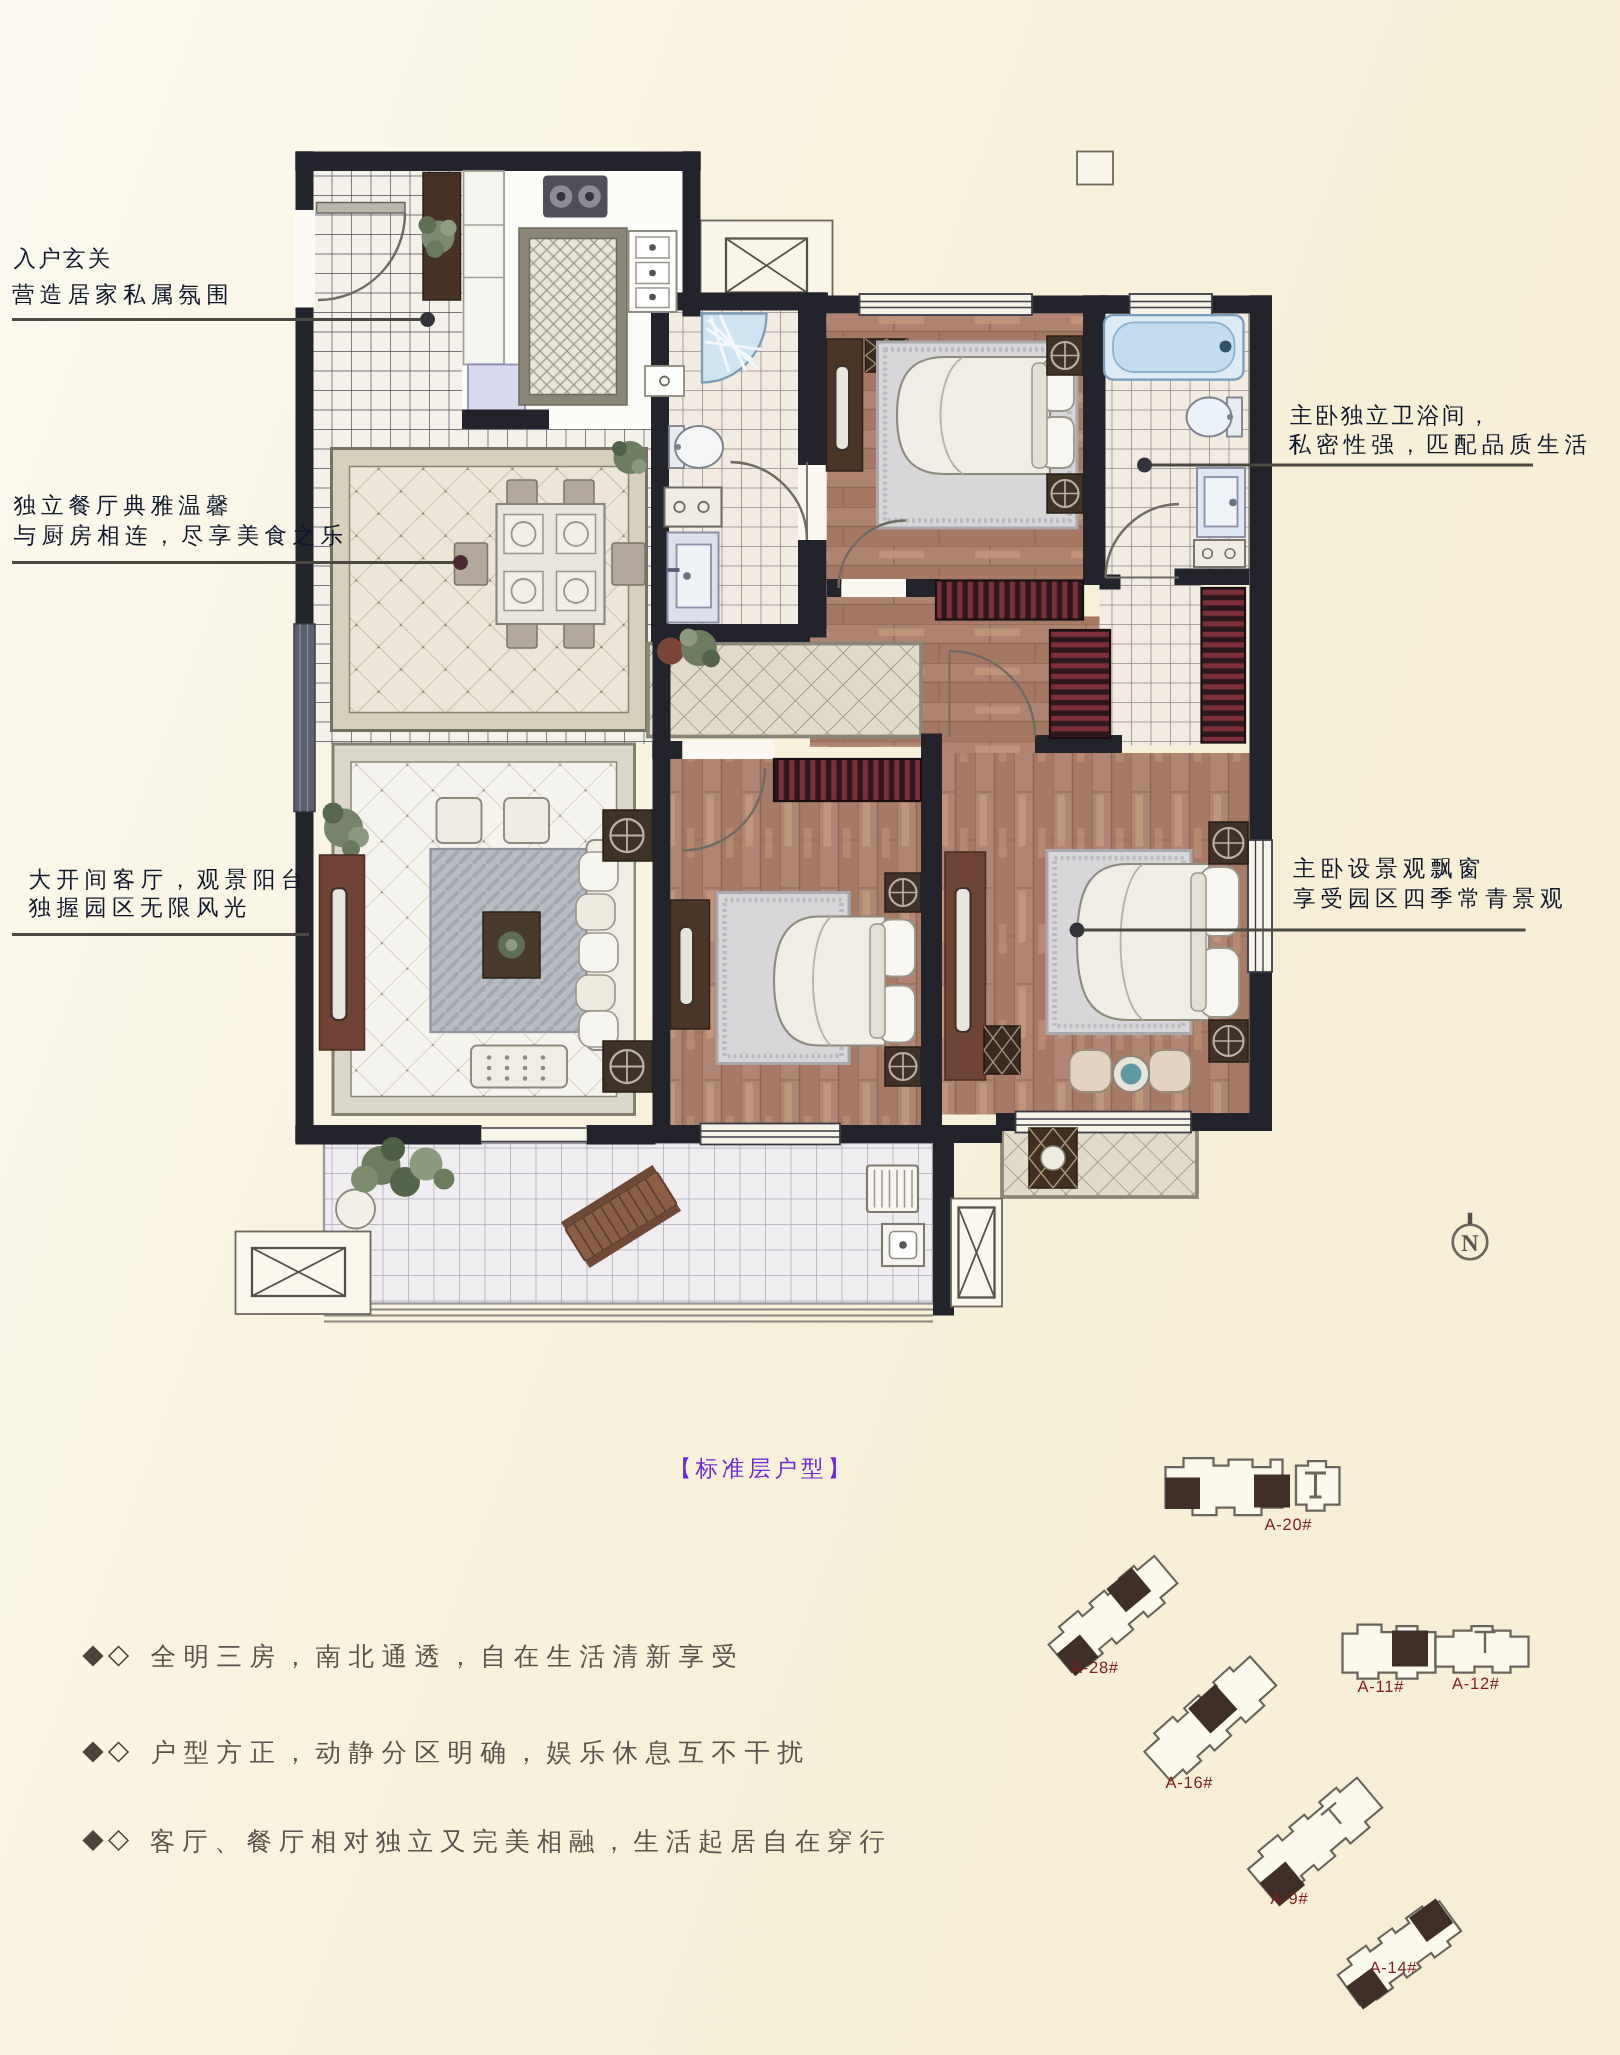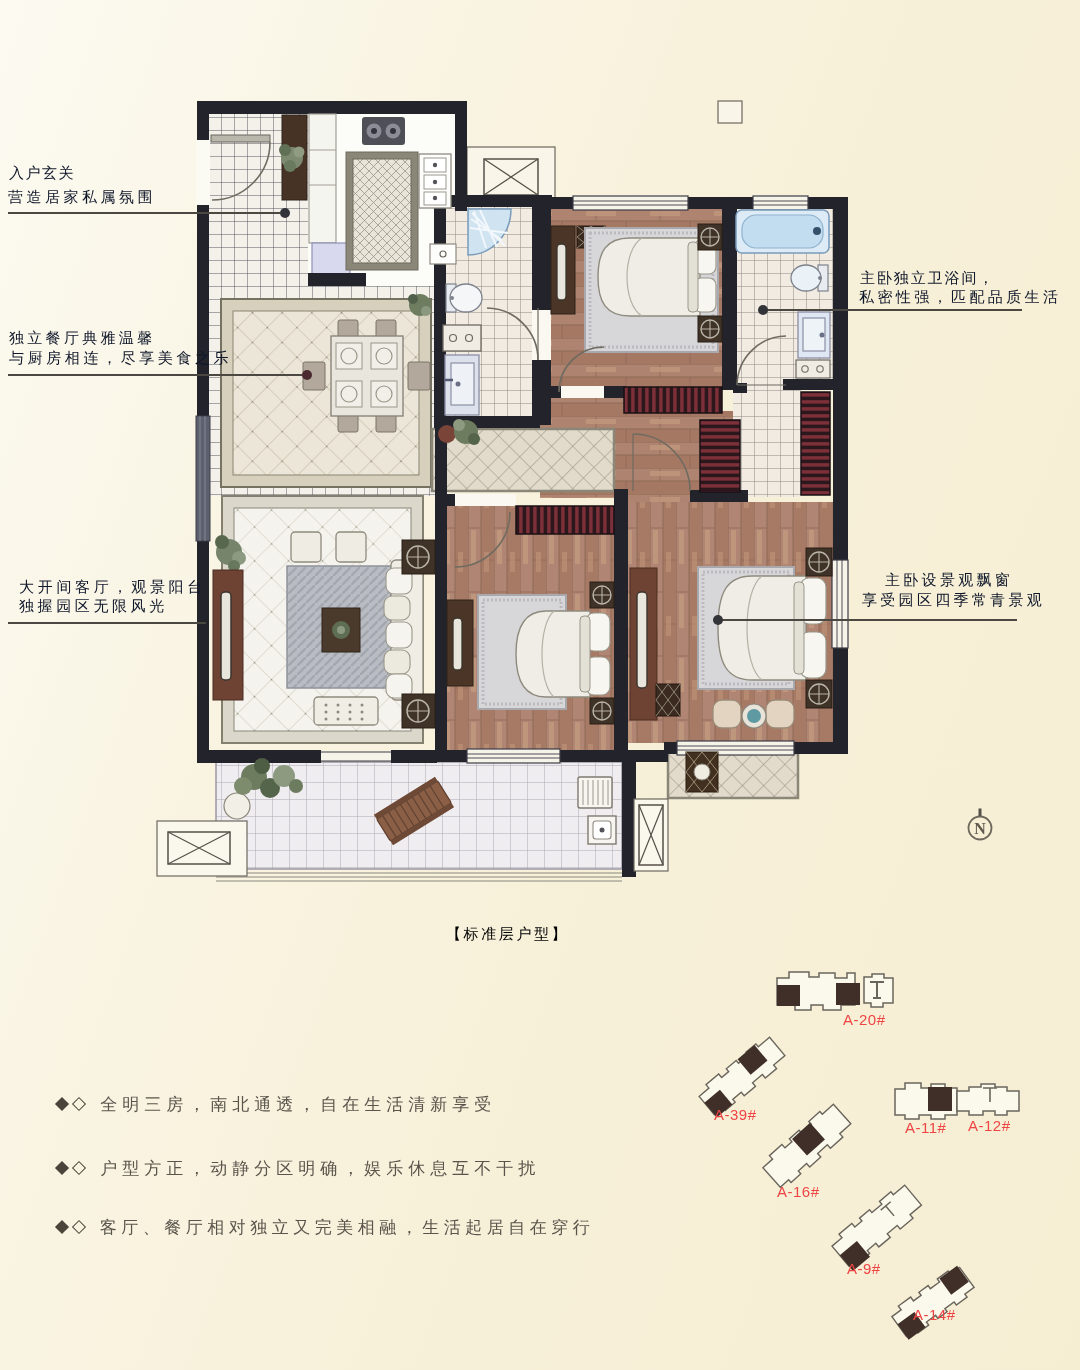--- a/index.html
+++ b/index.html
@@ -591,7 +591,7 @@
 <div class="t" style="left:860px;top:268px;letter-spacing:1.9px">主卧独立卫浴间，</div>
 <div class="t" style="left:859px;top:287px;letter-spacing:3.4px">私密性强，匹配品质生活</div>
 
-<div class="t" style="left:885px;top:570px;letter-spacing:3.3px">主卧设景观飘窗</div>
+<div class="t" style="left:862px;top:570px;letter-spacing:3.3px">主卧设景观飘窗</div>
 <div class="t" style="left:862px;top:590px;letter-spacing:3.3px">享受园区四季常青景观</div>
 
 <div class="t" style="left:446px;top:924px;letter-spacing:2.6px;color:#000000">【标准层户型】</div>

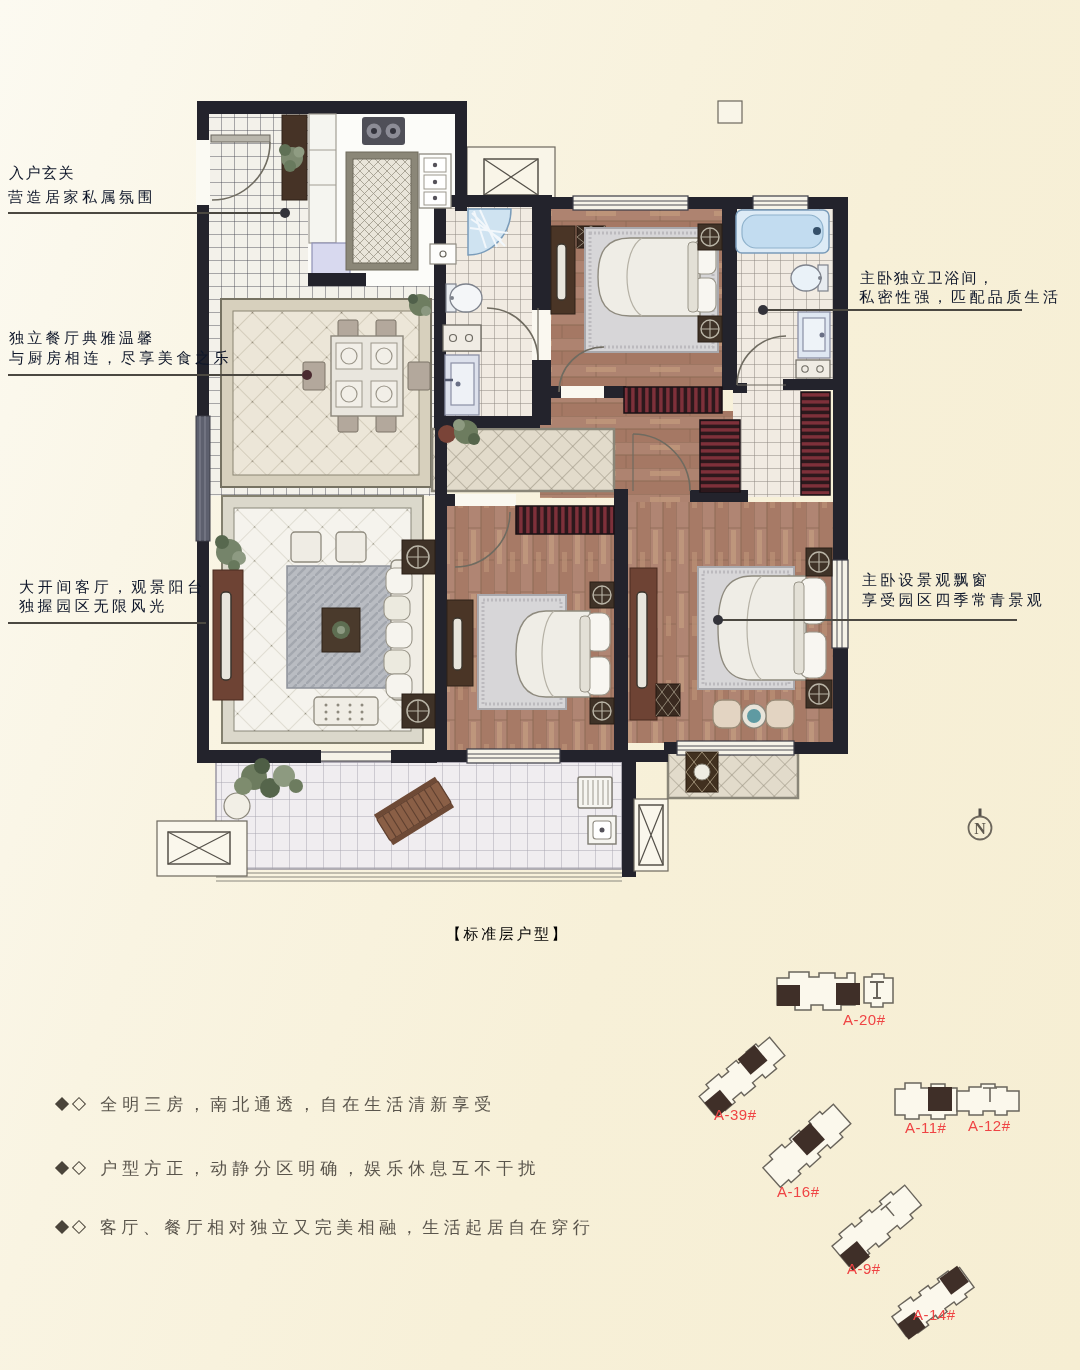--- a/index.html
+++ b/index.html
@@ -594,7 +594,7 @@
 <div class="t" style="left:862px;top:570px;letter-spacing:3.3px">主卧设景观飘窗</div>
 <div class="t" style="left:862px;top:590px;letter-spacing:3.3px">享受园区四季常青景观</div>
 
-<div class="t" style="left:446px;top:924px;letter-spacing:2.6px;color:#000000">【标准层户型】</div>
+<div class="t" style="left:446px;top:970px;letter-spacing:2.6px;color:#6d28d9">【标准层户型】</div>
 
 <div class="b" style="left:57px;top:1093px"><span class="dia" style="background:#4a443a"></span><span class="dia" style="border:1.5px solid #4a443a;width:8px;height:8px"></span> 全明三房，南北通透，自在生活清新享受</div>
 

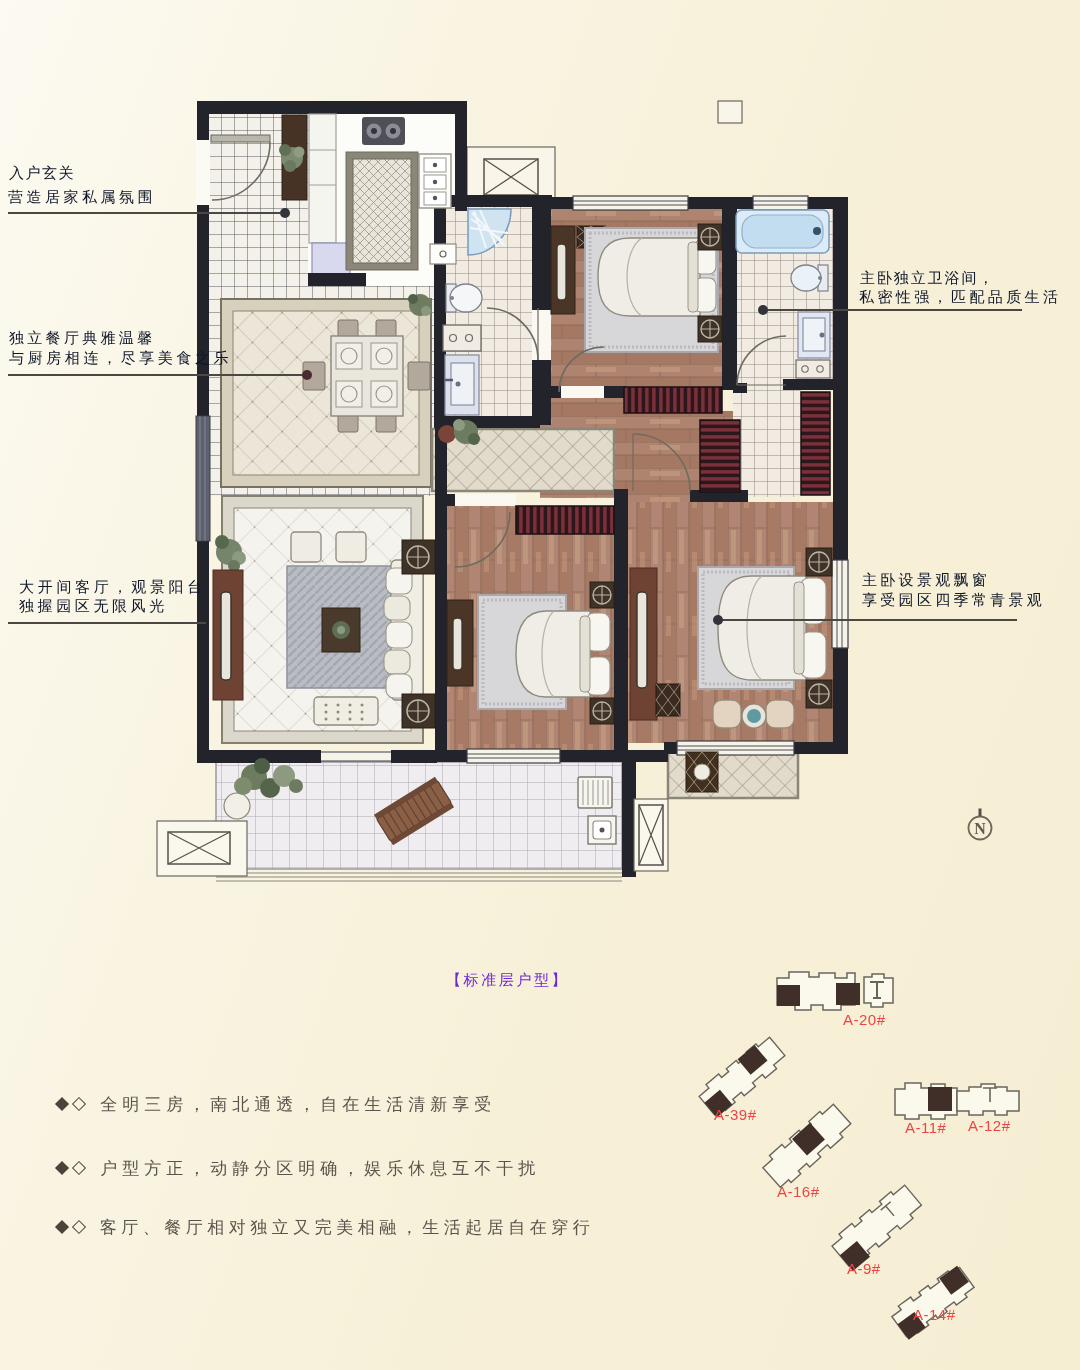--- a/index.html
+++ b/index.html
@@ -8,7 +8,7 @@
        background:linear-gradient(110deg,#fcfaf1 0%,#f9f4e2 30%,#f7f0d8 60%,#f6eed3 100%);}
   .t{position:absolute;color:#0f172a;font-size:15px;line-height:19px;white-space:nowrap;}
   .b{position:absolute;color:#5a554c;font-size:17px;letter-spacing:5px;white-space:nowrap;font-family:Liberation Serif, serif;}
-  .lbl{position:absolute;color:#ef4444;font-size:15px;letter-spacing:0.5px;white-space:nowrap;}
+  .lbl{position:absolute;color:#7f1d1d;font-size:11px;letter-spacing:0.5px;white-space:nowrap;}
   .dia{display:inline-block;width:10px;height:10px;transform:rotate(45deg);margin:0 7px 1px 0;}
 </style>
 </head>

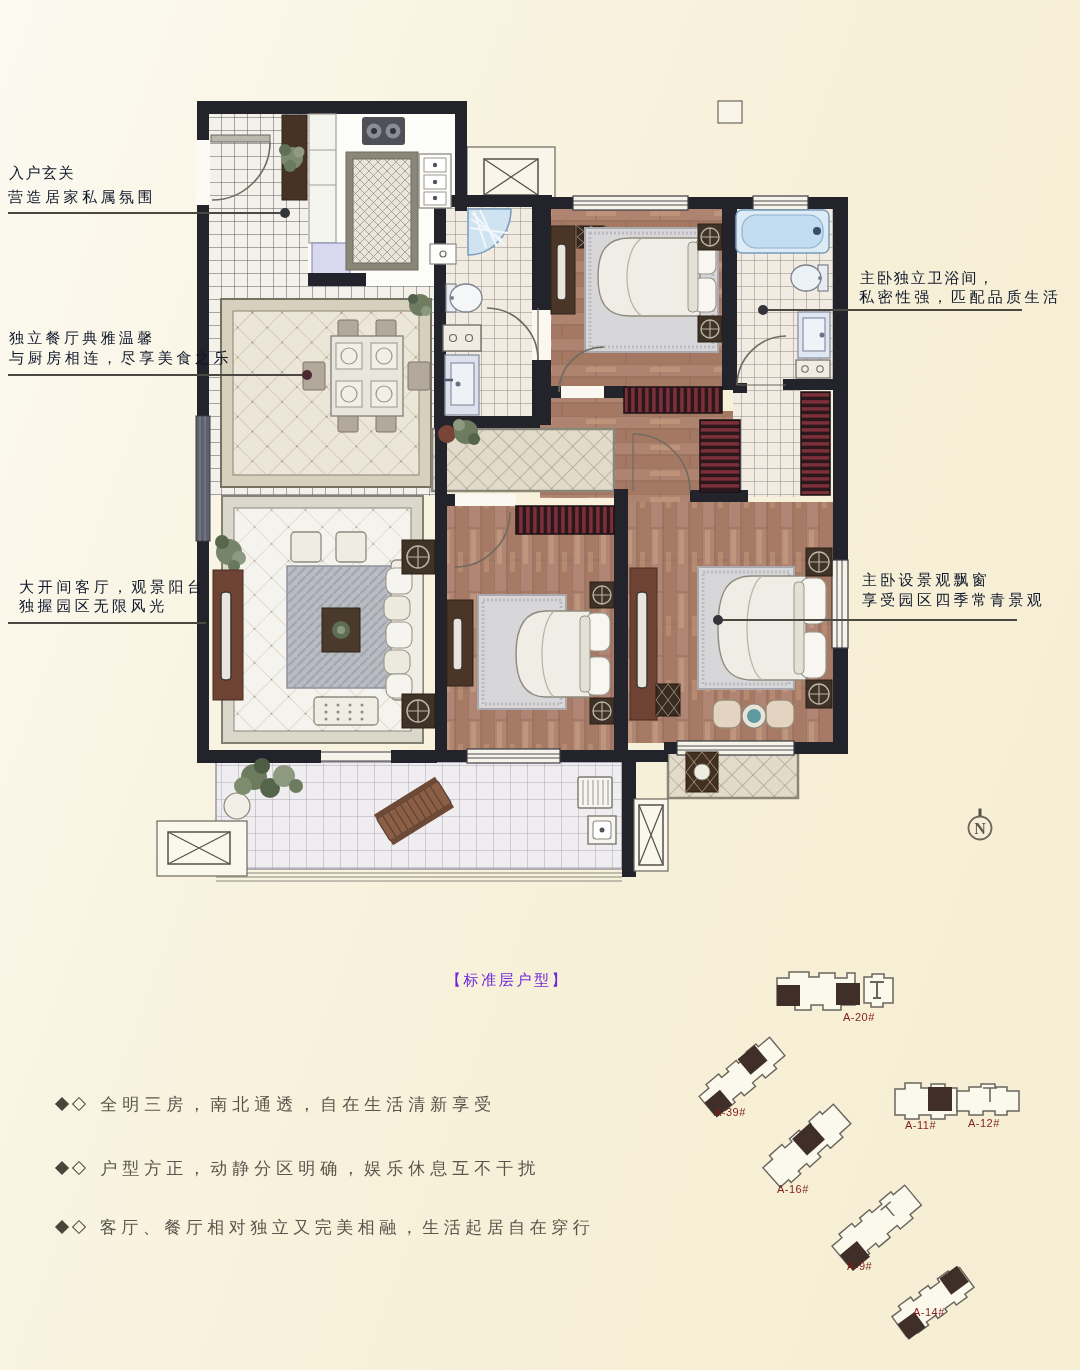--- a/index.html
+++ b/index.html
@@ -603,7 +603,7 @@
 <div class="b" style="left:57px;top:1216px;letter-spacing:4.5px"><span class="dia" style="background:#4a443a"></span><span class="dia" style="border:1.5px solid #4a443a;width:8px;height:8px"></span> 客厅、餐厅相对独立又完美相融，生活起居自在穿行</div>
 
 <div class="lbl" style="left:843px;top:1011px">A-20#</div>
-<div class="lbl" style="left:714px;top:1106px">A-39#</div>
+<div class="lbl" style="left:714px;top:1106px">A-28#</div>
 <div class="lbl" style="left:905px;top:1119px">A-11#</div>
 <div class="lbl" style="left:968px;top:1117px">A-12#</div>
 <div class="lbl" style="left:777px;top:1183px">A-16#</div>

